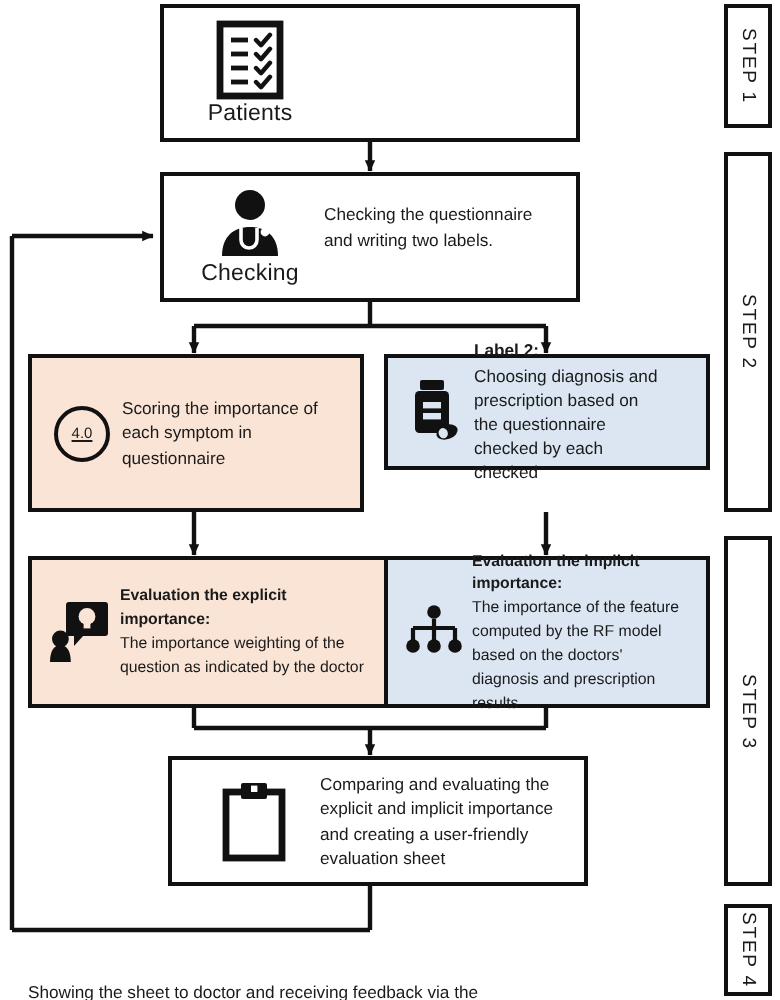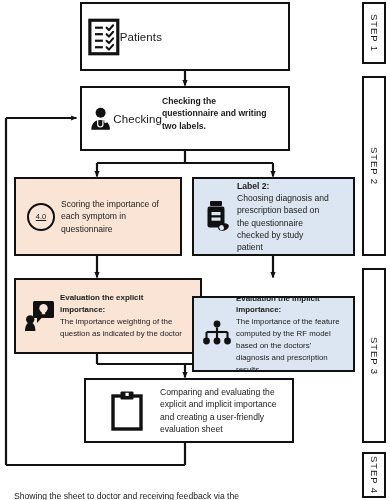--- a/index.html
+++ b/index.html
@@ -54,7 +54,7 @@
   .icon-cell {
     flex: 0 0 auto;
     display: flex;
-    flex-direction: row;
+    flex-direction: column;
     align-items: center;
     justify-content: center;
   }

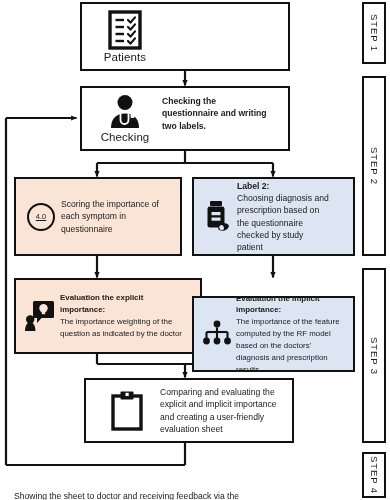--- a/index.html
+++ b/index.html
@@ -189,7 +189,7 @@
       </svg>
       <div class="icon-label">Checking</div>
     </div>
-    <div class="text-cell actor-text" style="padding-right:6px; padding-bottom:10px;font-weight:bold;">
+    <div class="text-cell actor-text" style="padding-right:6px; padding-bottom:10px;">
       <span>Checking the questionnaire and writing two labels.</span>
     </div>
   </div>

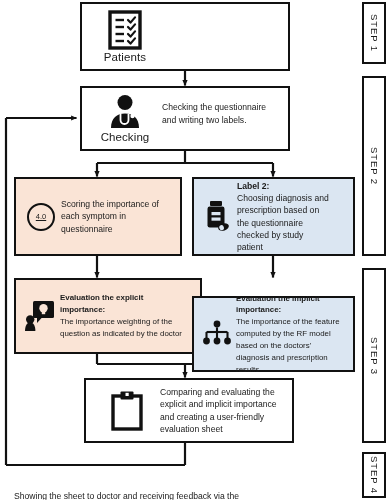--- a/index.html
+++ b/index.html
@@ -205,7 +205,7 @@
     </div>
   </div>
 
-  <div class="box tinted-blue" style="left:192px; top:177px; width:163px; height:79px; padding:5px 18px 5px 5px;">
+  <div class="box tinted-blue" style="left:192px; top:177px; width:163px; height:58px; padding:5px 18px 5px 5px;">
     <div class="icon-cell" style="width:38px;">
       <svg width="26" height="34" viewBox="0 0 26 34">
         <rect x="5" y="1" width="12" height="5" rx="1" fill="#111111"></rect>

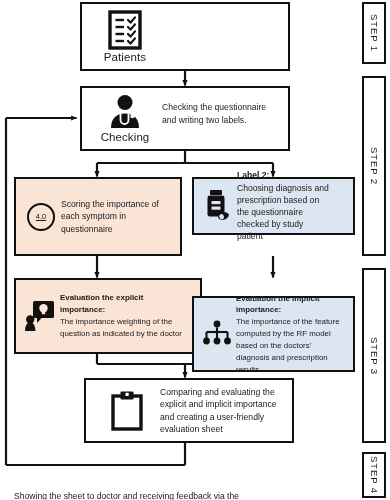--- a/index.html
+++ b/index.html
@@ -218,7 +218,7 @@
     </div>
     <div class="text-cell" style="padding-right:4px;">
       <span class="lead">Label 2:</span>
-      <span>Choosing diagnosis and prescription based on the questionnaire checked by study patient</span>
+      <span>Choosing diagnosis and prescription based on the questionnaire checked by each checked</span>
     </div>
   </div>
 

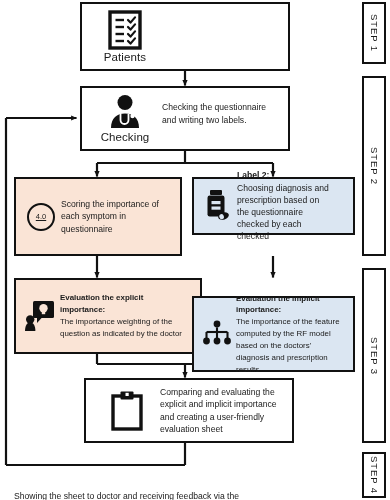--- a/index.html
+++ b/index.html
@@ -239,7 +239,7 @@
     </div>
   </div>
 
-  <div class="box tinted-blue" style="left:192px; top:296px; width:163px; height:76px; padding:5px 6px 5px 4px;">
+  <div class="box tinted-blue" style="left:192px; top:278px; width:163px; height:76px; padding:5px 6px 5px 4px;">
     <div class="icon-cell" style="width:38px;">
       <svg width="30" height="28" viewBox="0 0 30 28">
         <circle cx="15" cy="4" r="3.4" fill="#111111"></circle>

